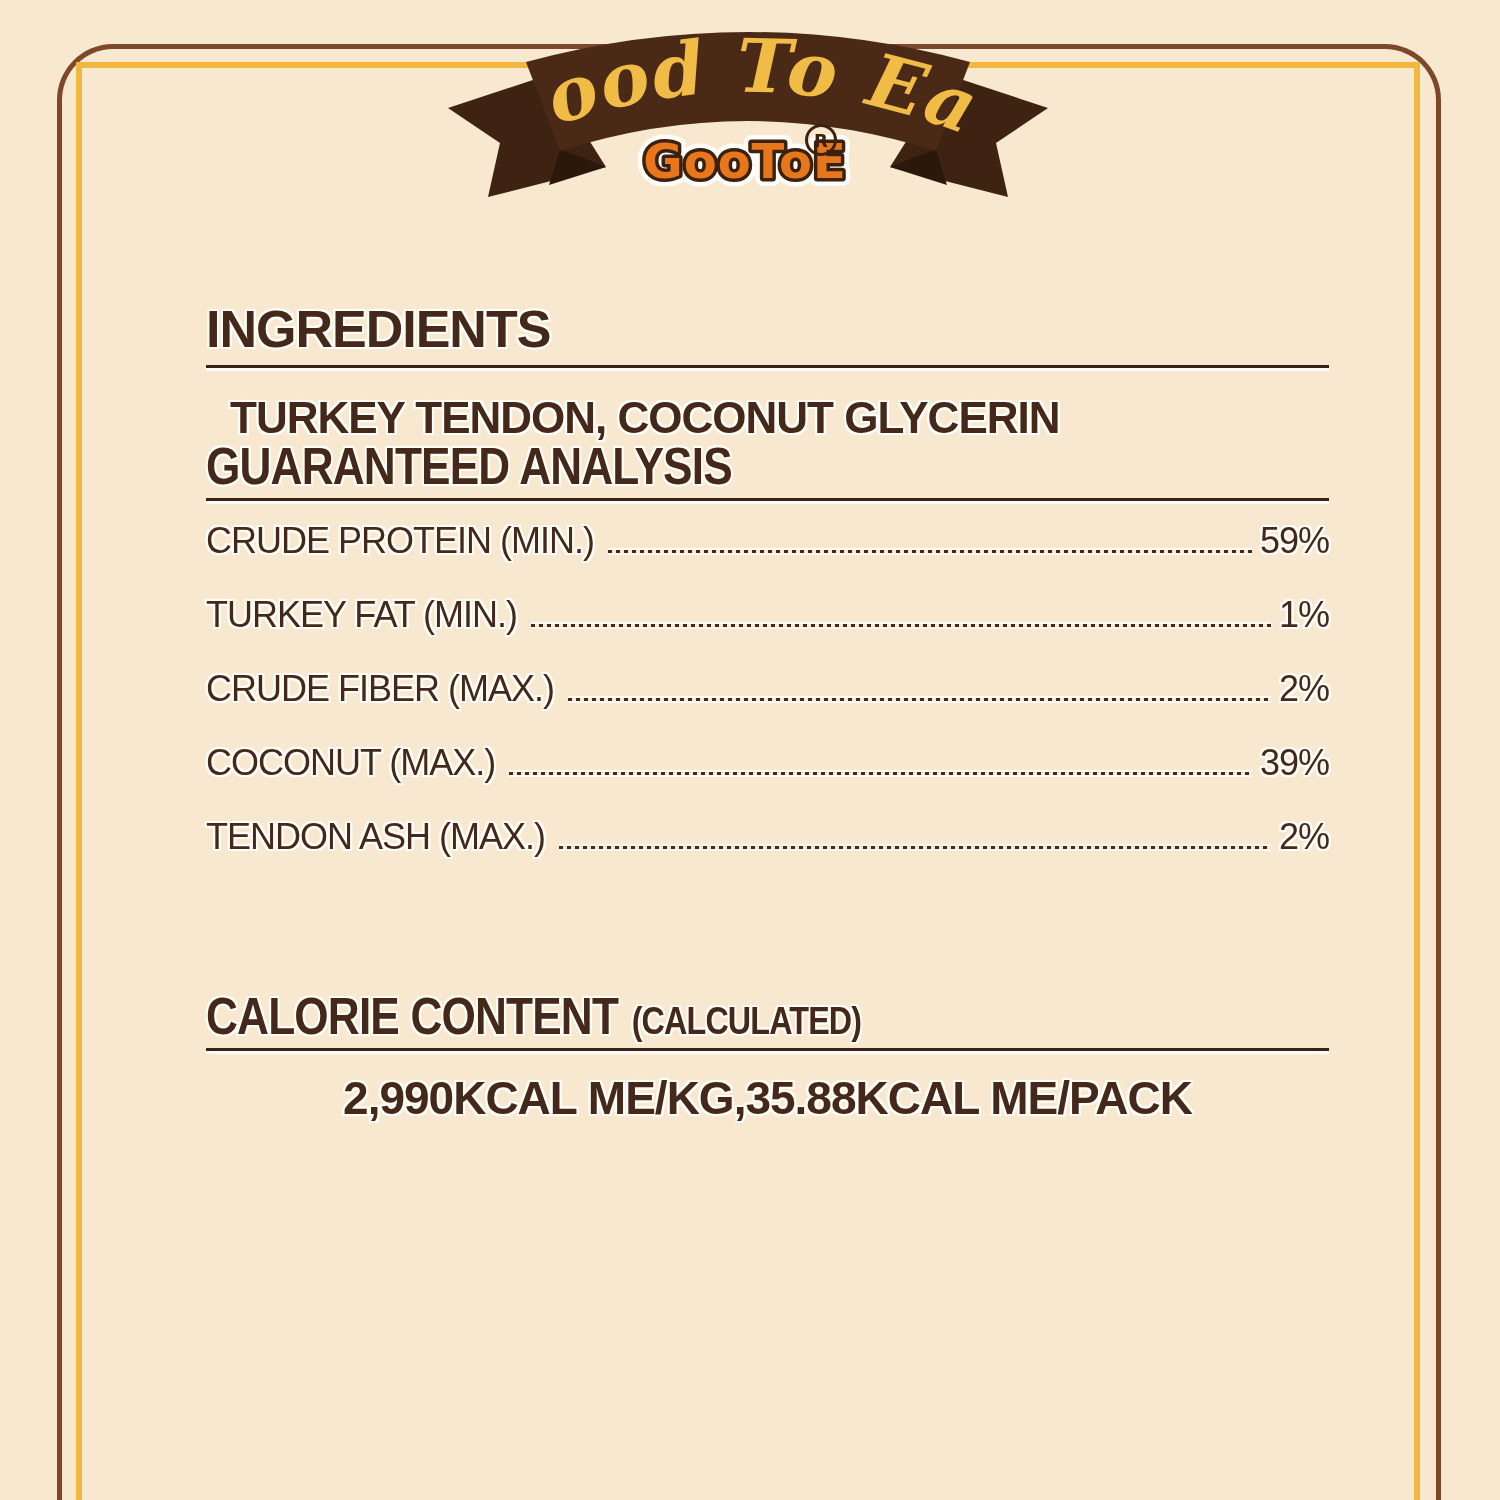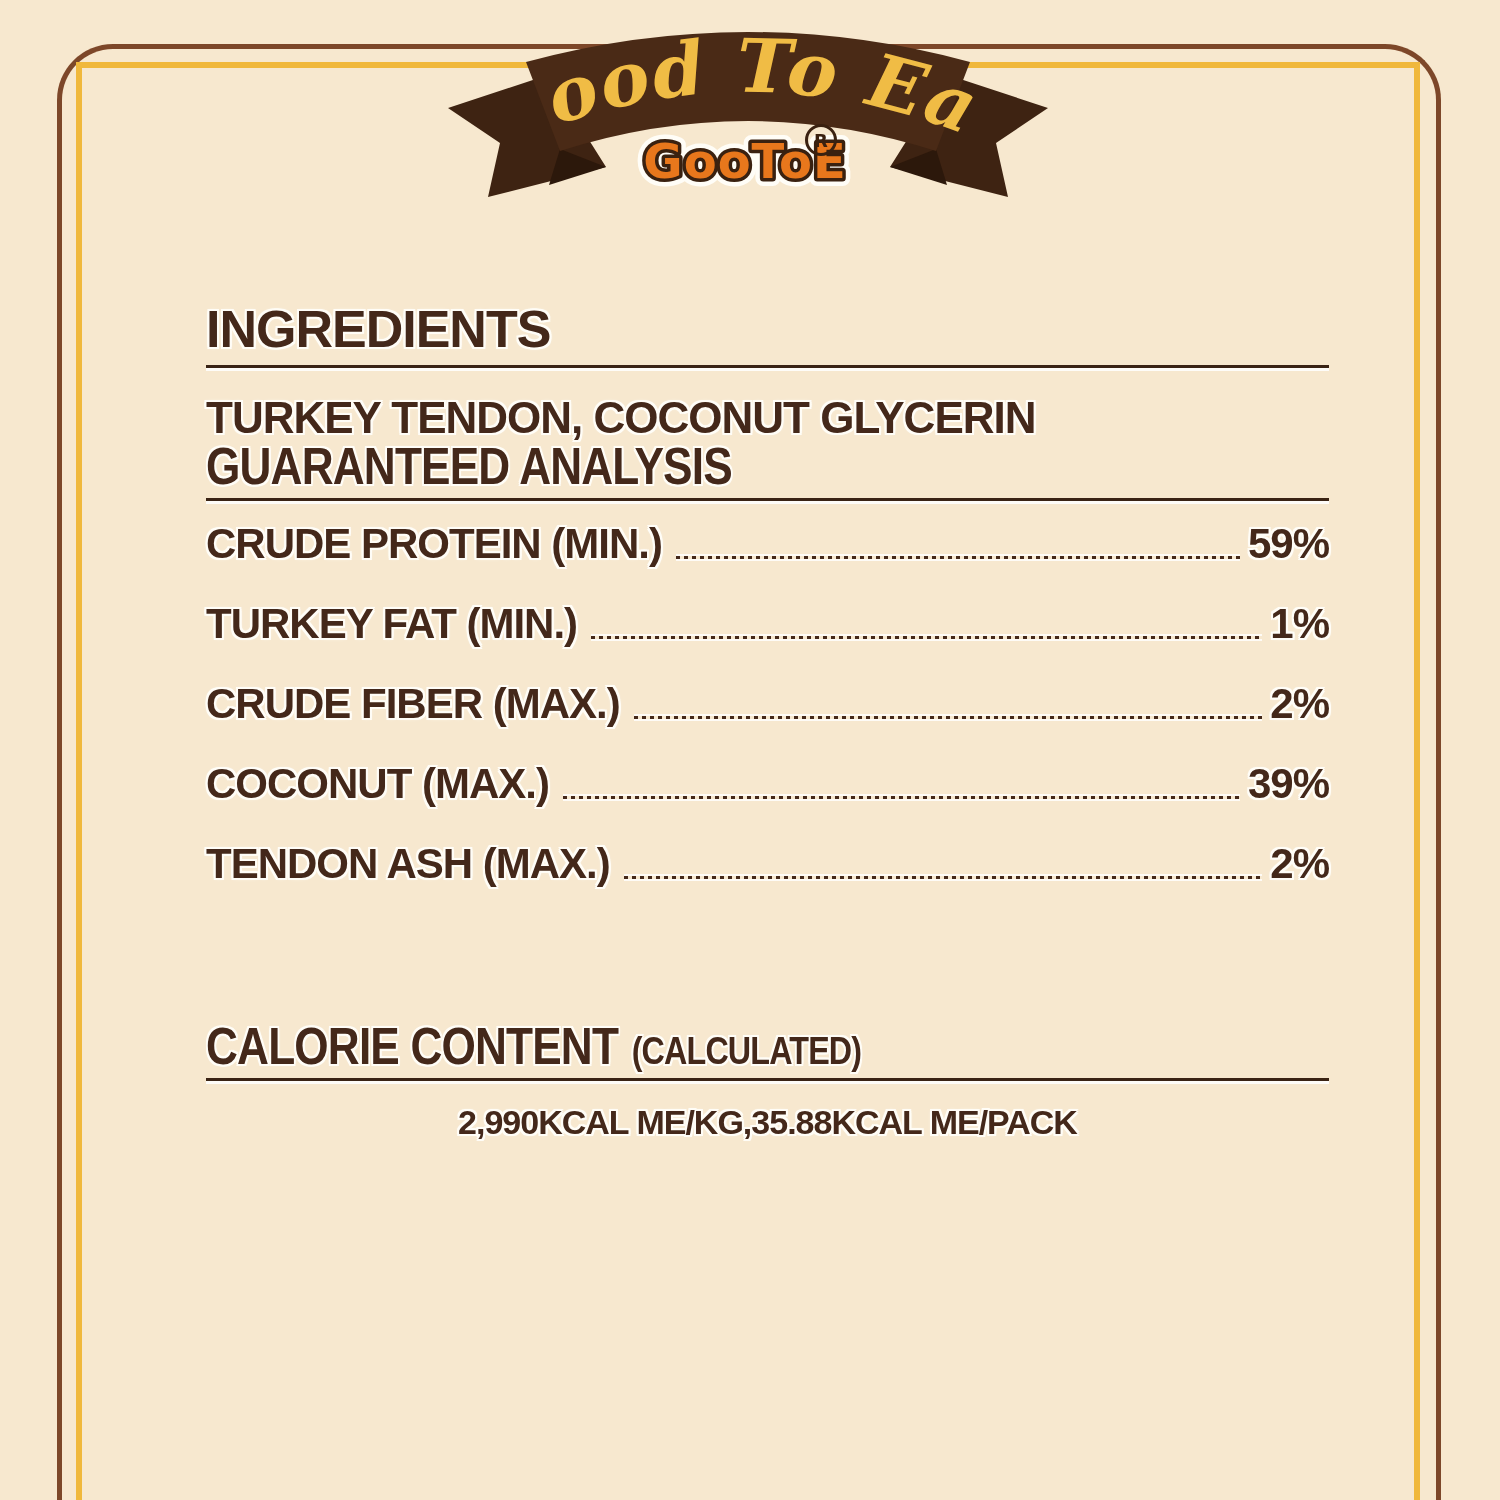--- a/index.html
+++ b/index.html
@@ -68,7 +68,7 @@
 
   #sec-ingredients{margin-top:303px;}
   #sec-ingredients .rule{margin-top:10px;}
-  #sec-ingredients .sec-body{margin-top:28px;}
+  #sec-ingredients .sec-body{margin-top:28px;margin-left:24px;}
 
   #sec-analysis{}
   #sec-analysis .rule{margin-top:6px;}

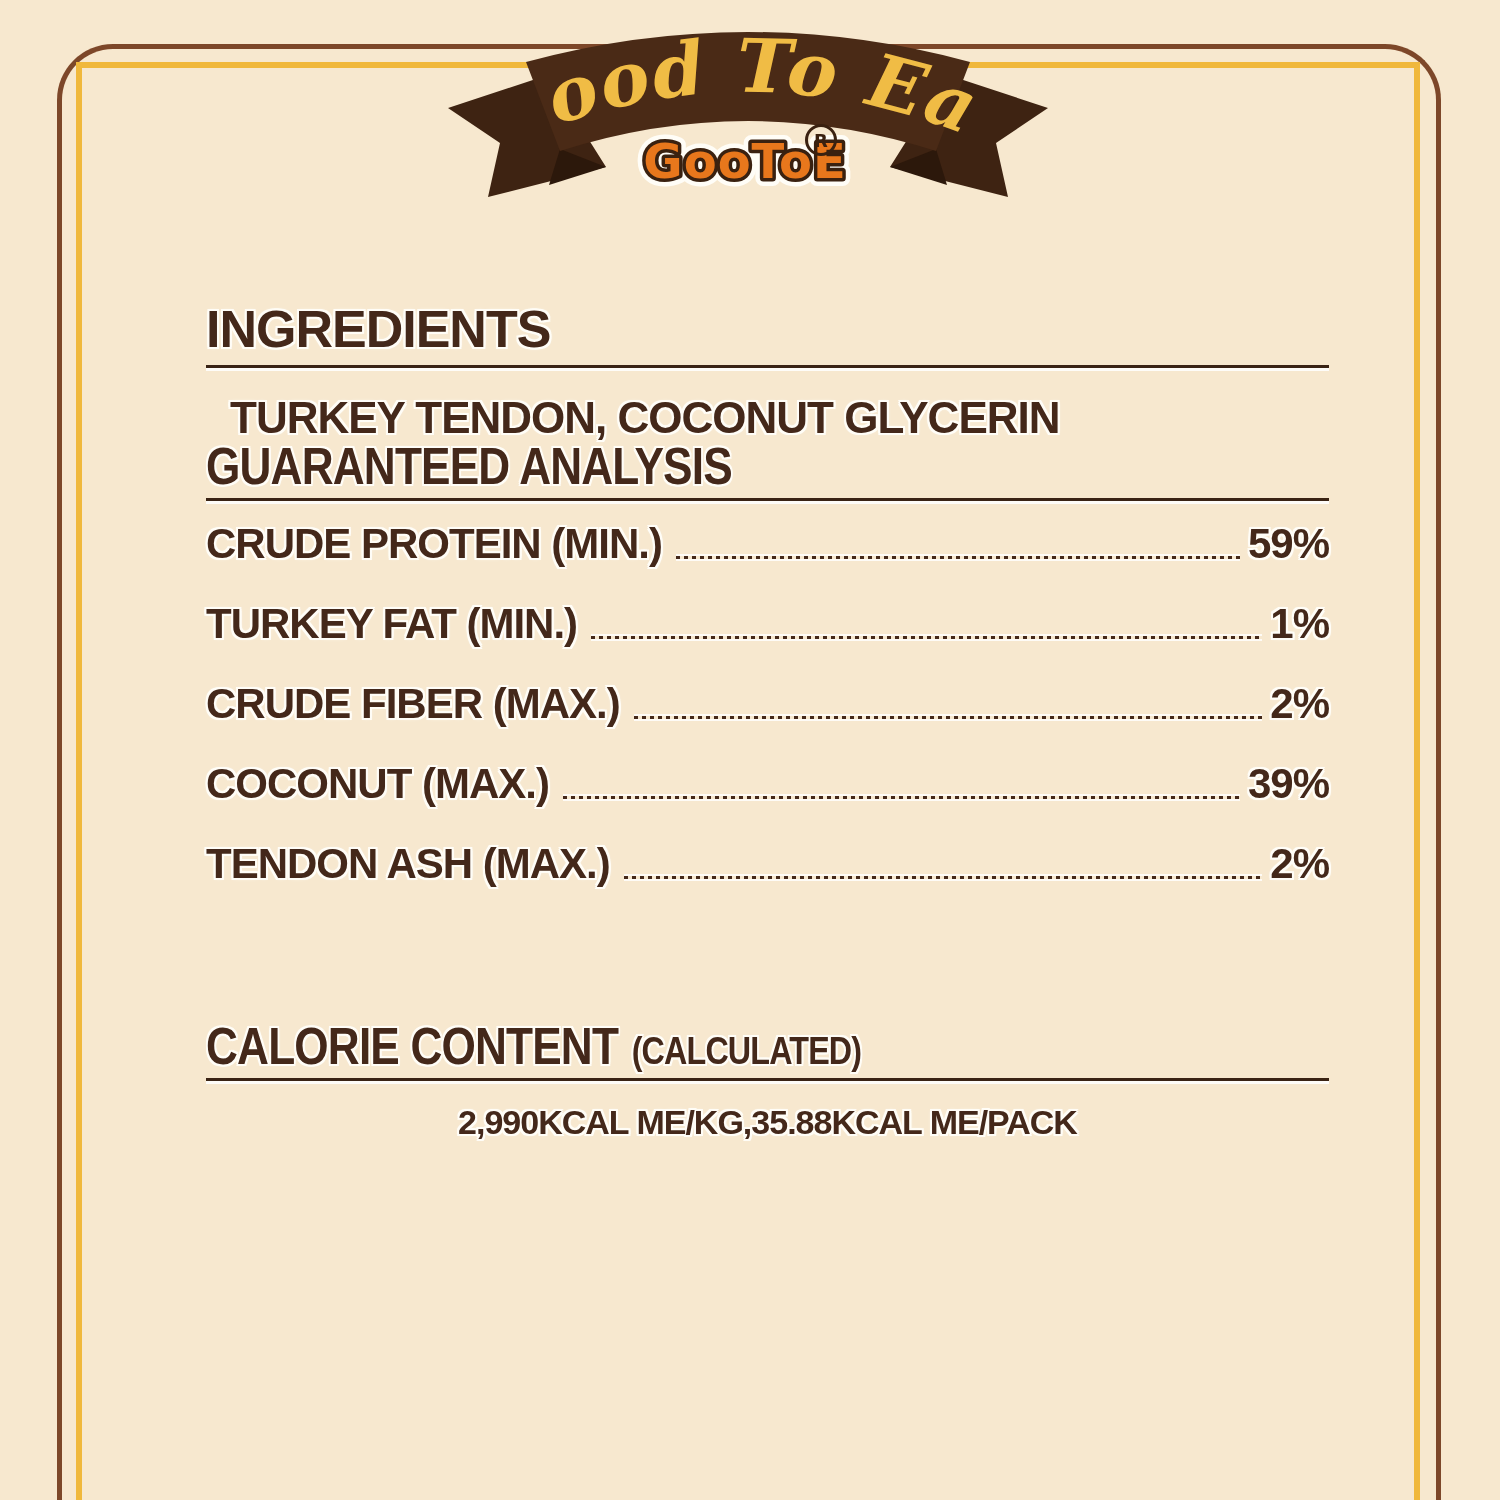--- a/index.html
+++ b/index.html
@@ -75,7 +75,7 @@
   .ga-rows{margin-top:22px;}
   .ga-row{display:flex;align-items:flex-end;}
   .ga-row + .ga-row{margin-top:38px;}
-  .ga-label,.ga-value{font-size:42px;line-height:1;font-weight:bold;letter-spacing:-1px;white-space:nowrap;}
+  .ga-label,.ga-value{font-size:36px;line-height:1;font-weight:normal;letter-spacing:-1px;white-space:nowrap;}
   .ga-leader{
     flex:1;height:3px;margin:0 8px 6px 14px;
     background-image:repeating-linear-gradient(90deg,var(--ink) 0 4px,transparent 4px 8px);

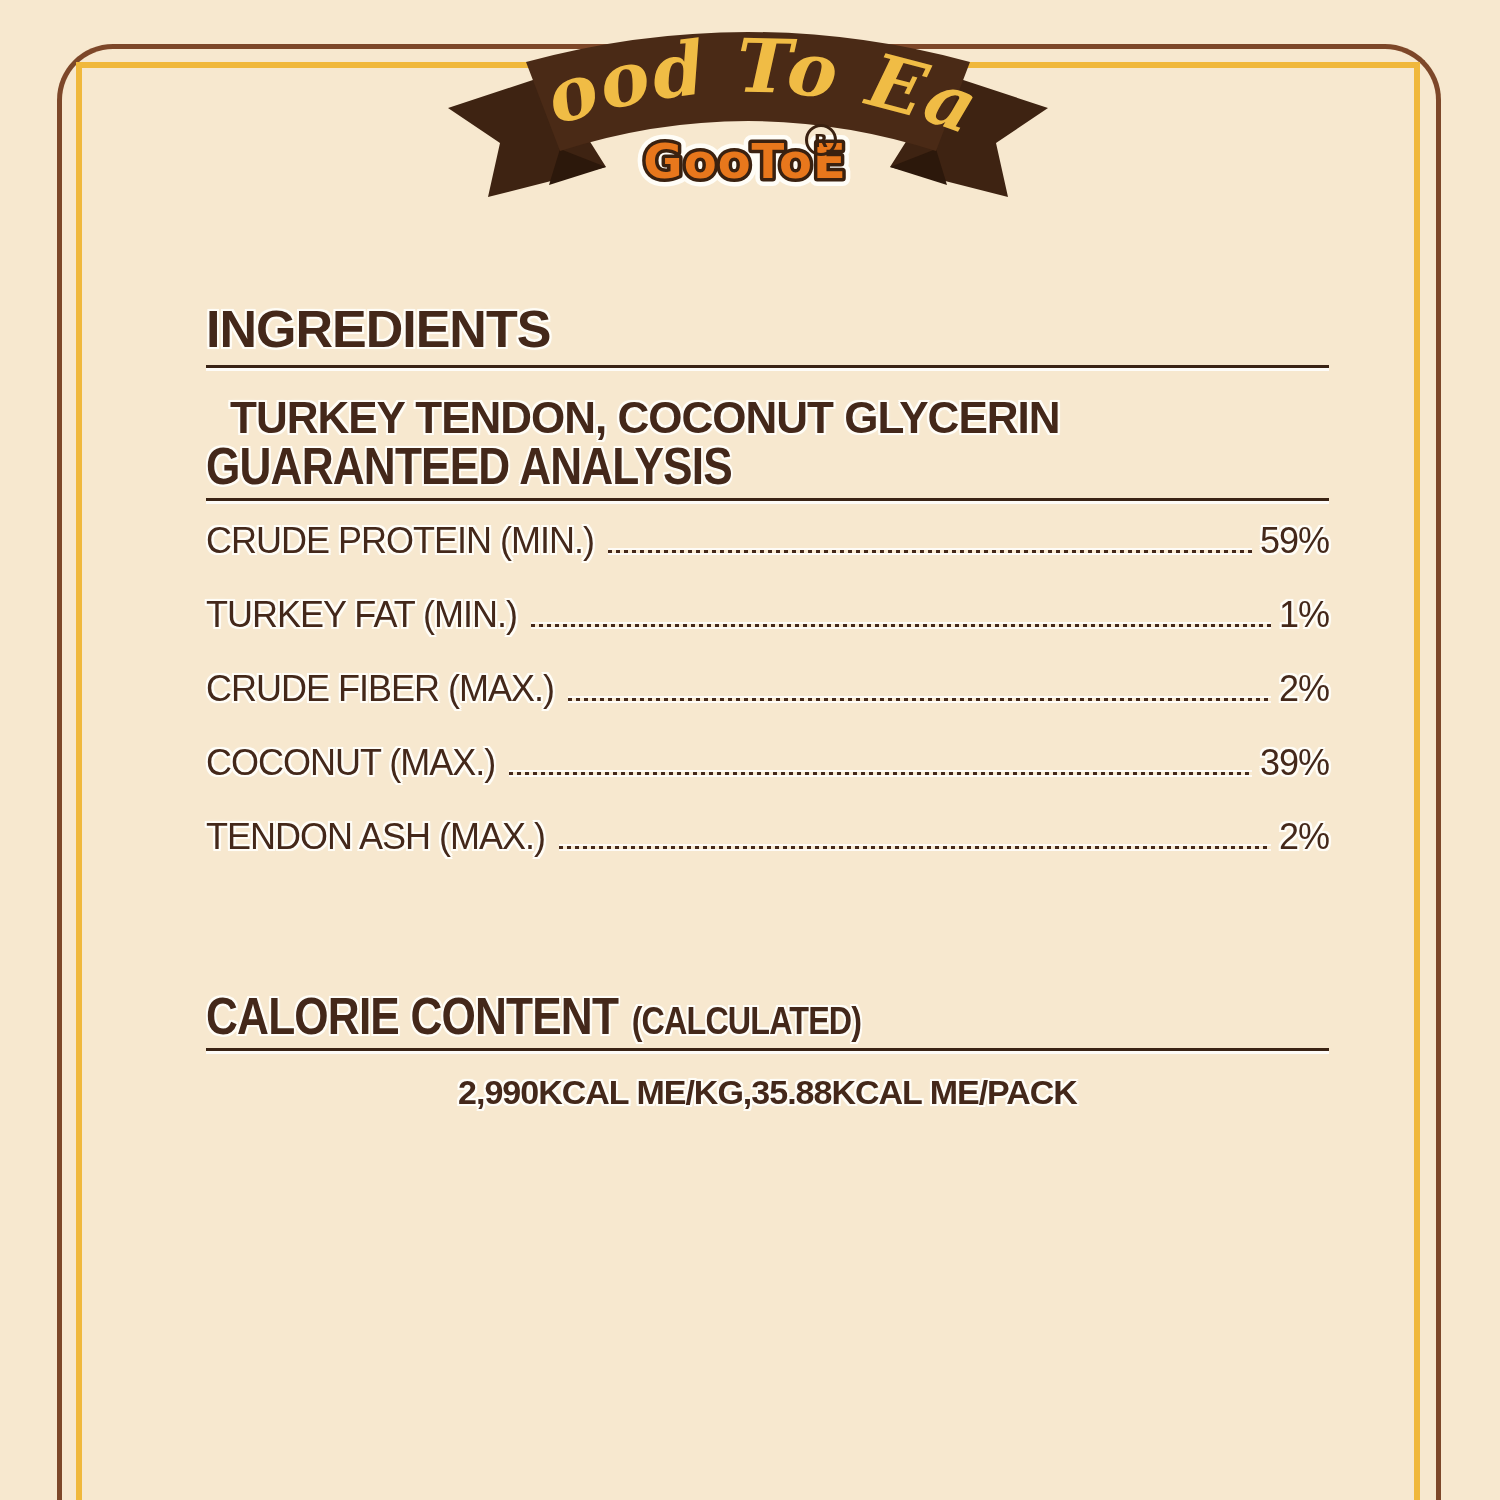--- a/index.html
+++ b/index.html
@@ -84,7 +84,7 @@
 
   #sec-calorie{margin-top:135px;text-align:center;}
   #sec-calorie .rule{margin-top:6px;}
-  #sec-calorie .sec-body{margin-top:24px;font-size:34px;}
+  #sec-calorie .sec-body{margin-top:24px;font-size:46px;}
 </style>
 </head>
 <body>

